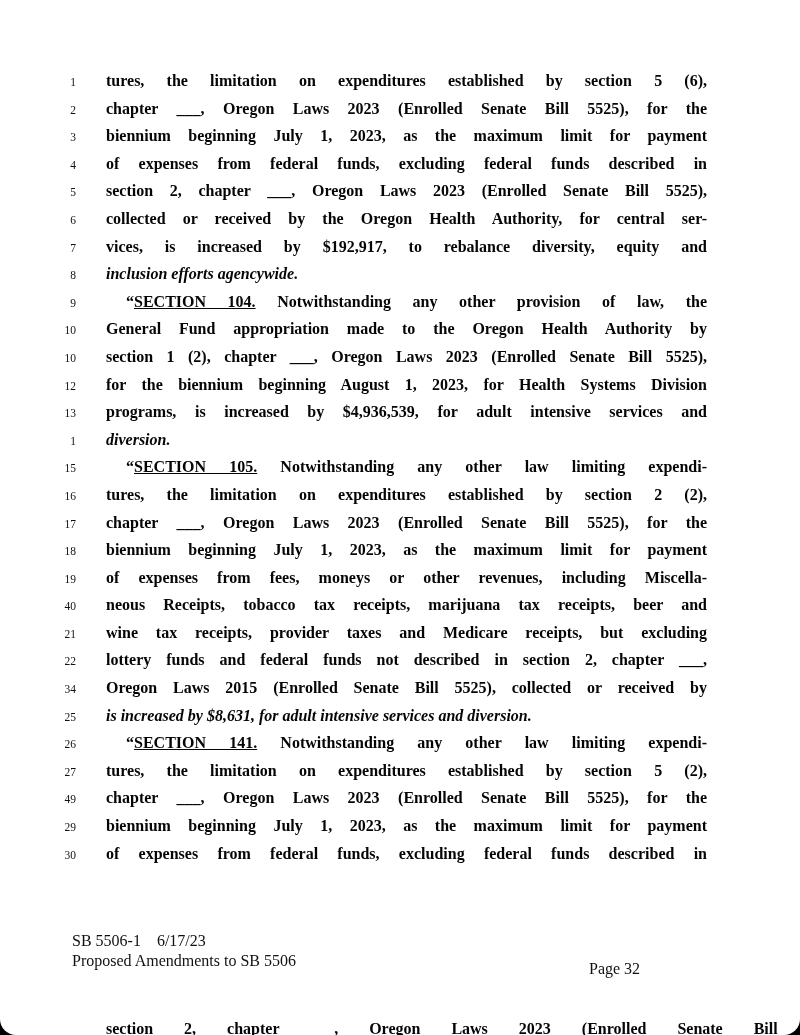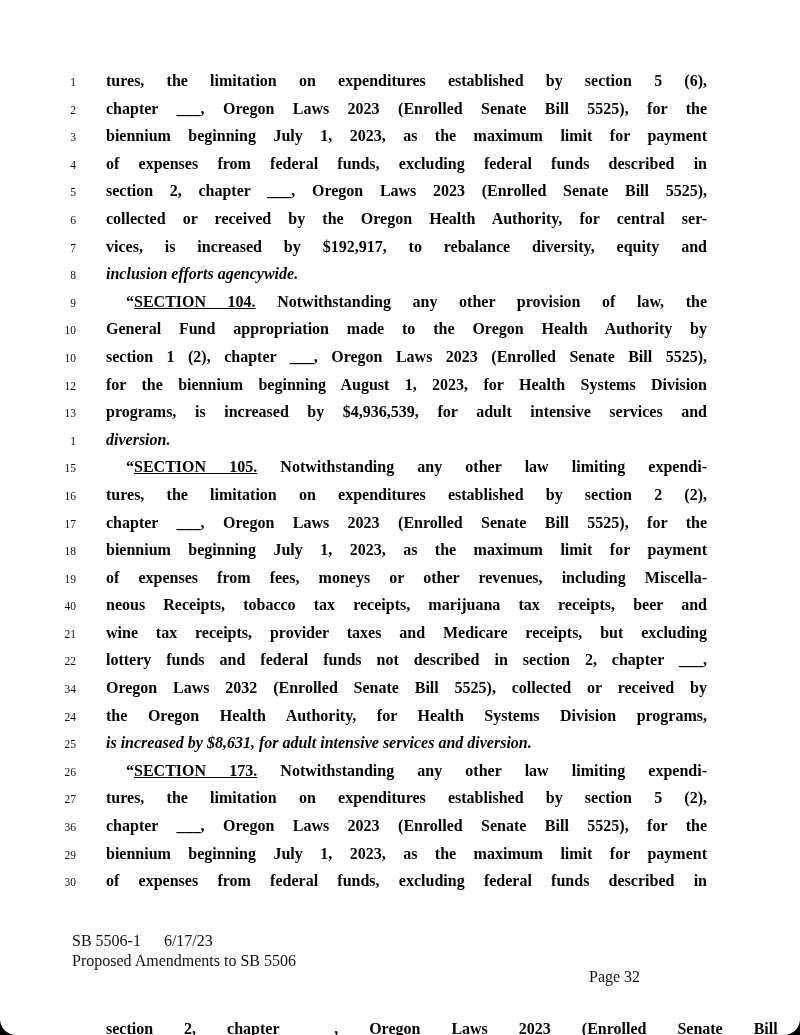--- a/index.html
+++ b/index.html
@@ -170,7 +170,7 @@
         </div>
       <div class="line">
           <span class="lnum">34</span>
-          <span class="ltext">Oregon Laws 2032 (Enrolled Senate Bill 5525), collected or received by</span>
+          <span class="ltext">Oregon Laws 2015 (Enrolled Senate Bill 5525), collected or received by</span>
         </div>
       <div class="line">
           <span class="lnum">24</span>

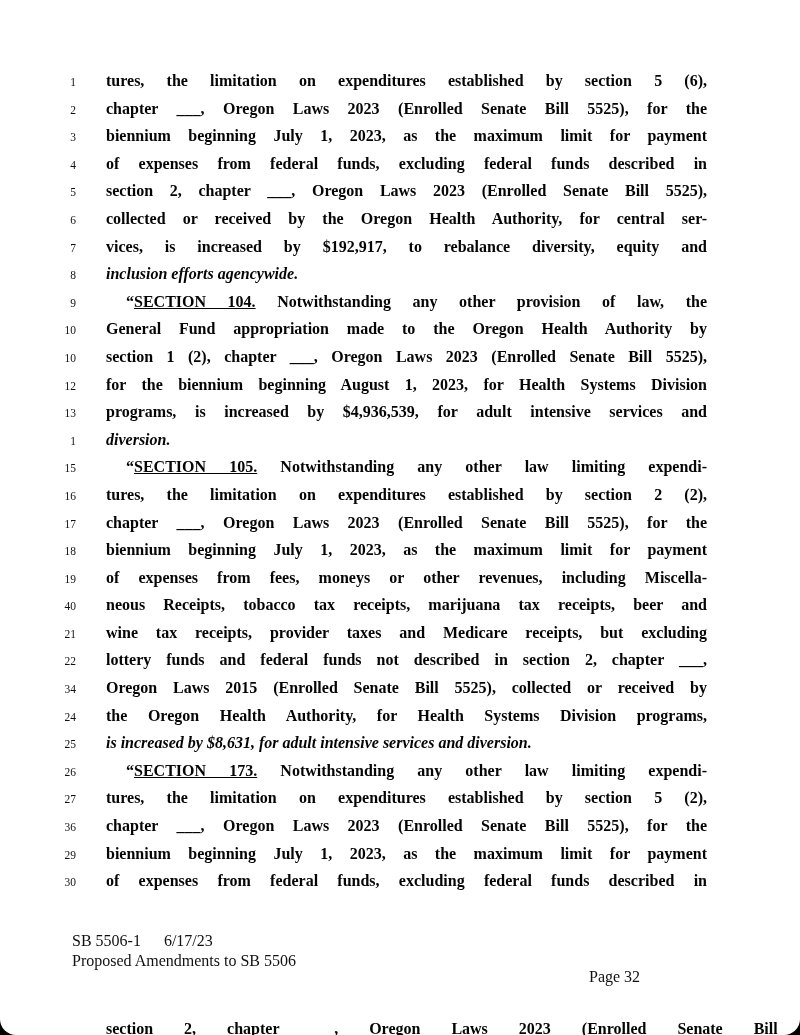--- a/index.html
+++ b/index.html
@@ -172,10 +172,6 @@
           <span class="lnum">34</span>
           <span class="ltext">Oregon Laws 2015 (Enrolled Senate Bill 5525), collected or received by</span>
         </div>
-      <div class="line">
-          <span class="lnum">24</span>
-          <span class="ltext">the Oregon Health Authority, for Health Systems Division programs,</span>
-        </div>
       <div class="line pend">
           <span class="lnum">25</span>
           <span class="ltext">is increased by $8,631, for adult intensive services and diversion.</span>

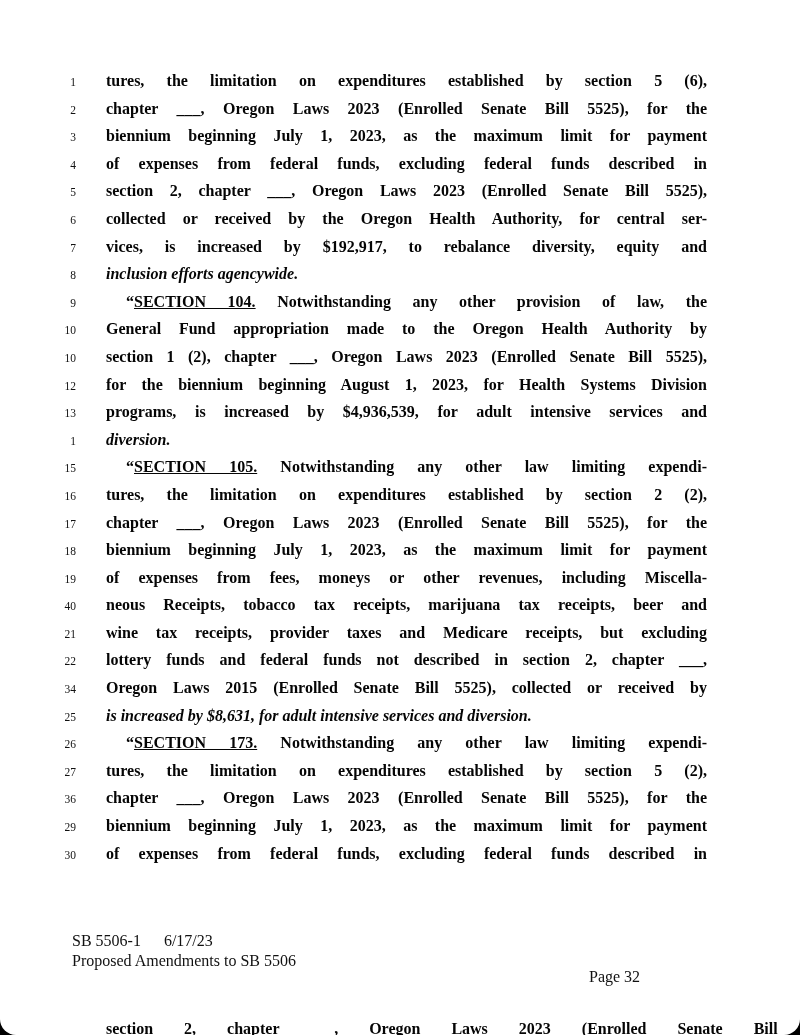--- a/index.html
+++ b/index.html
@@ -179,7 +179,7 @@
 
       <div class="line indent">
           <span class="lnum">26</span>
-          <span class="ltext"><span>“</span><span class="u">SECTION 173.</span><span> Notwithstanding any other law limiting expendi-</span></span>
+          <span class="ltext"><span>“</span><span class="u">SECTION 141.</span><span> Notwithstanding any other law limiting expendi-</span></span>
         </div>
       <div class="line">
           <span class="lnum">27</span>

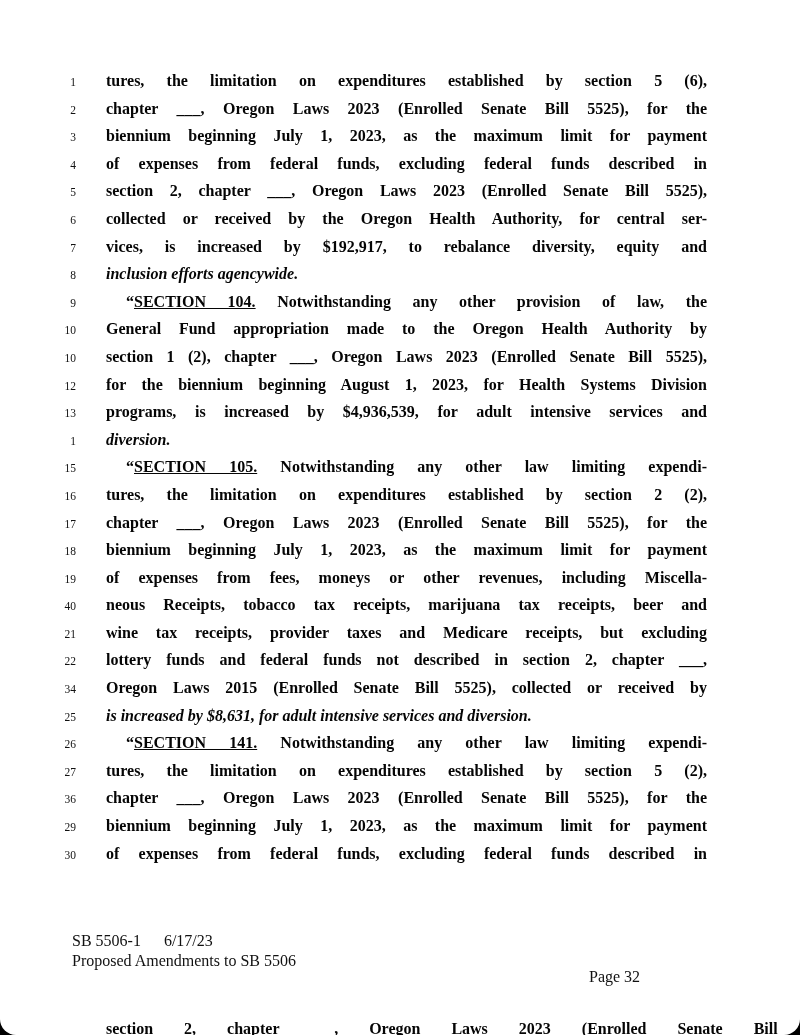--- a/index.html
+++ b/index.html
@@ -186,7 +186,7 @@
           <span class="ltext">tures, the limitation on expenditures established by section 5 (2),</span>
         </div>
       <div class="line">
-          <span class="lnum">36</span>
+          <span class="lnum">49</span>
           <span class="ltext">chapter ___, Oregon Laws 2023 (Enrolled Senate Bill 5525), for the</span>
         </div>
       <div class="line">

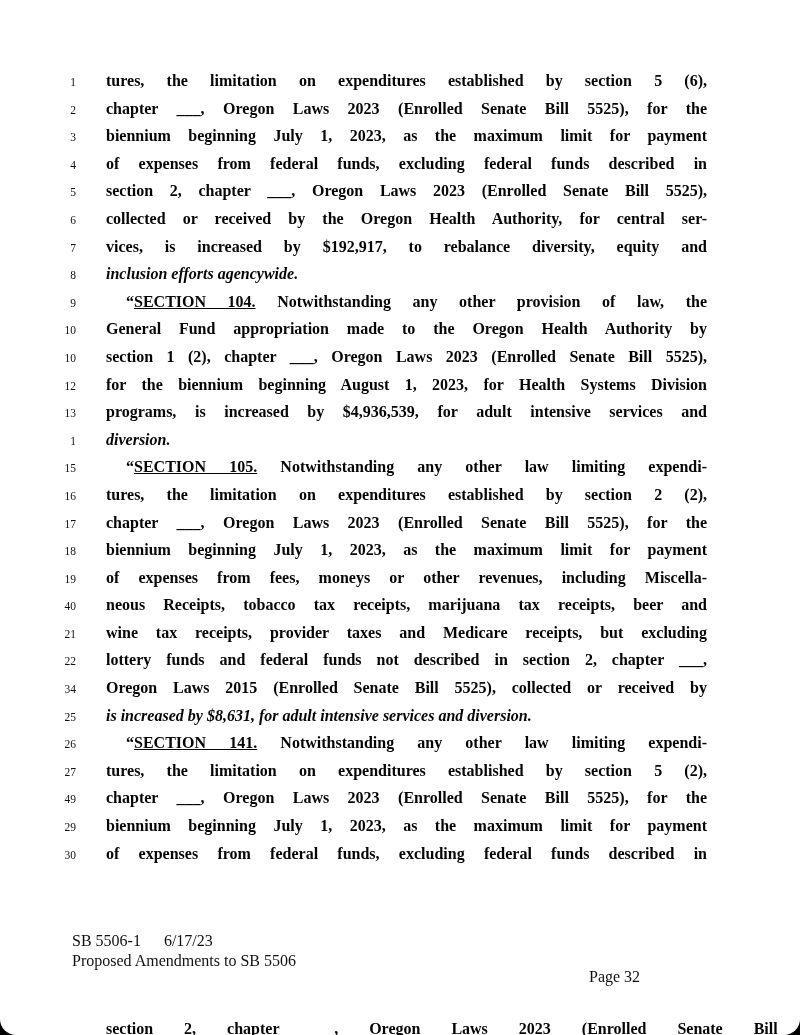--- a/index.html
+++ b/index.html
@@ -62,7 +62,7 @@
     line-height: 19.5px;
   }
   .frow { position: relative; }
-  .fdate { margin-left: 23px; }
+  .fdate { margin-left: 16px; }
   .fpage { position: absolute; left: 517px; top: 16px; }
   .preview {
     position: absolute;

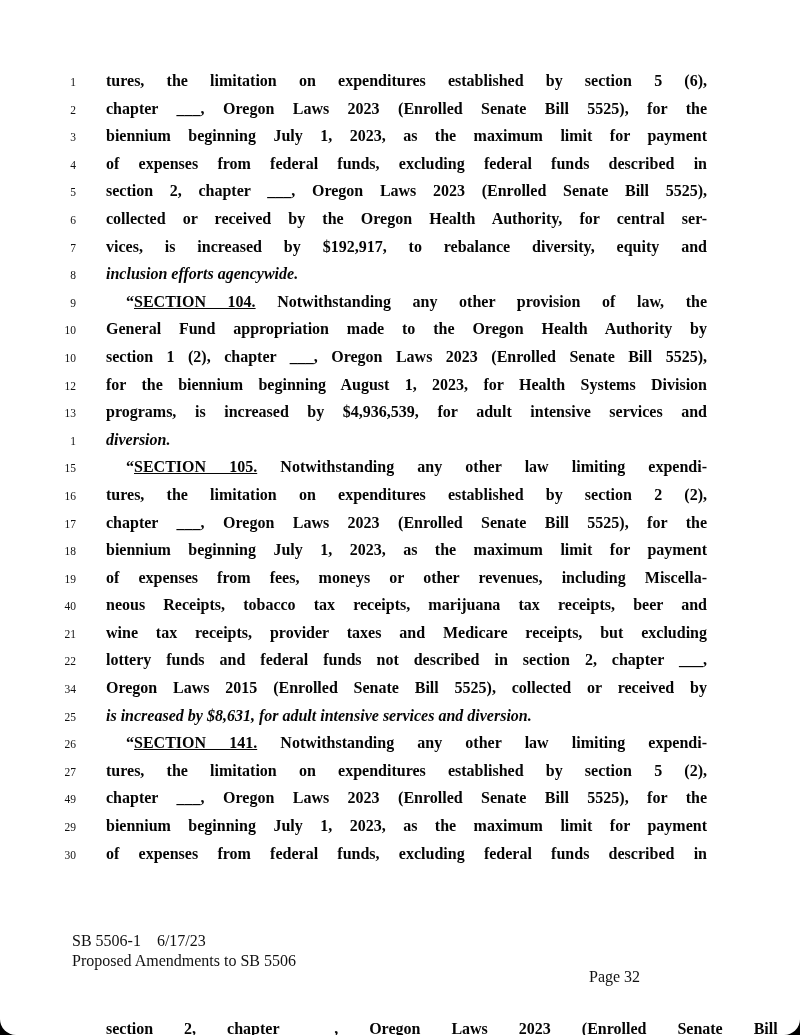--- a/index.html
+++ b/index.html
@@ -63,7 +63,7 @@
   }
   .frow { position: relative; }
   .fdate { margin-left: 16px; }
-  .fpage { position: absolute; left: 517px; top: 16px; }
+  .fpage { position: absolute; left: 517px; top: 8px; }
   .preview {
     position: absolute;
     left: 0; top: 1020px;

